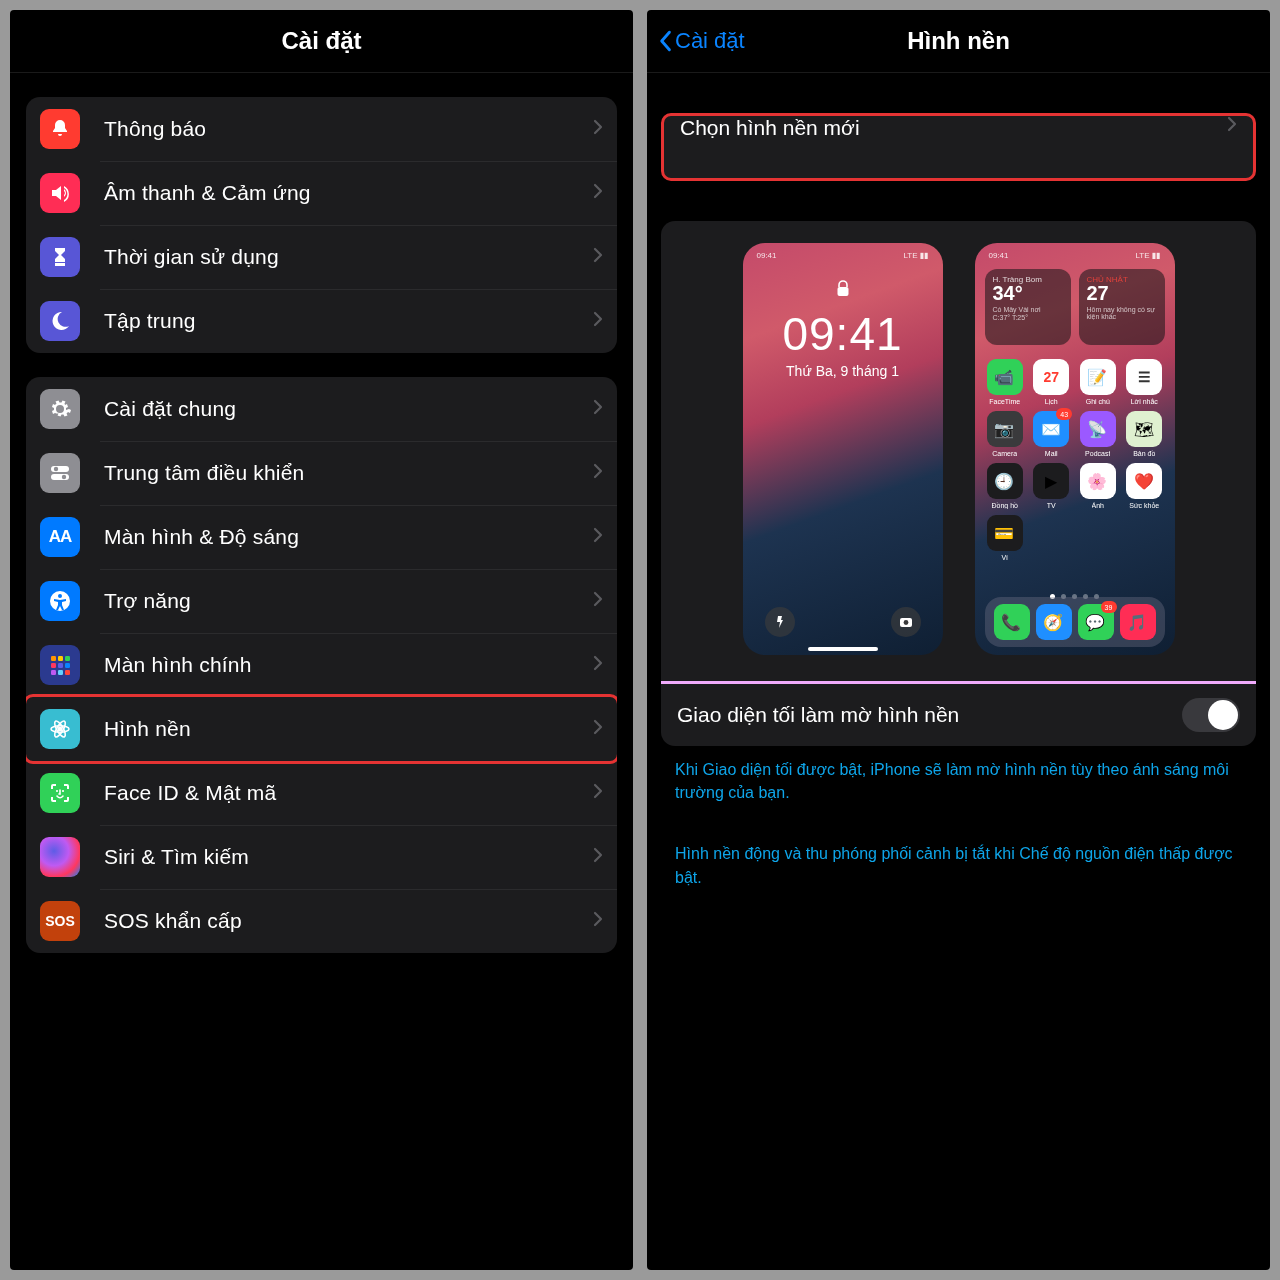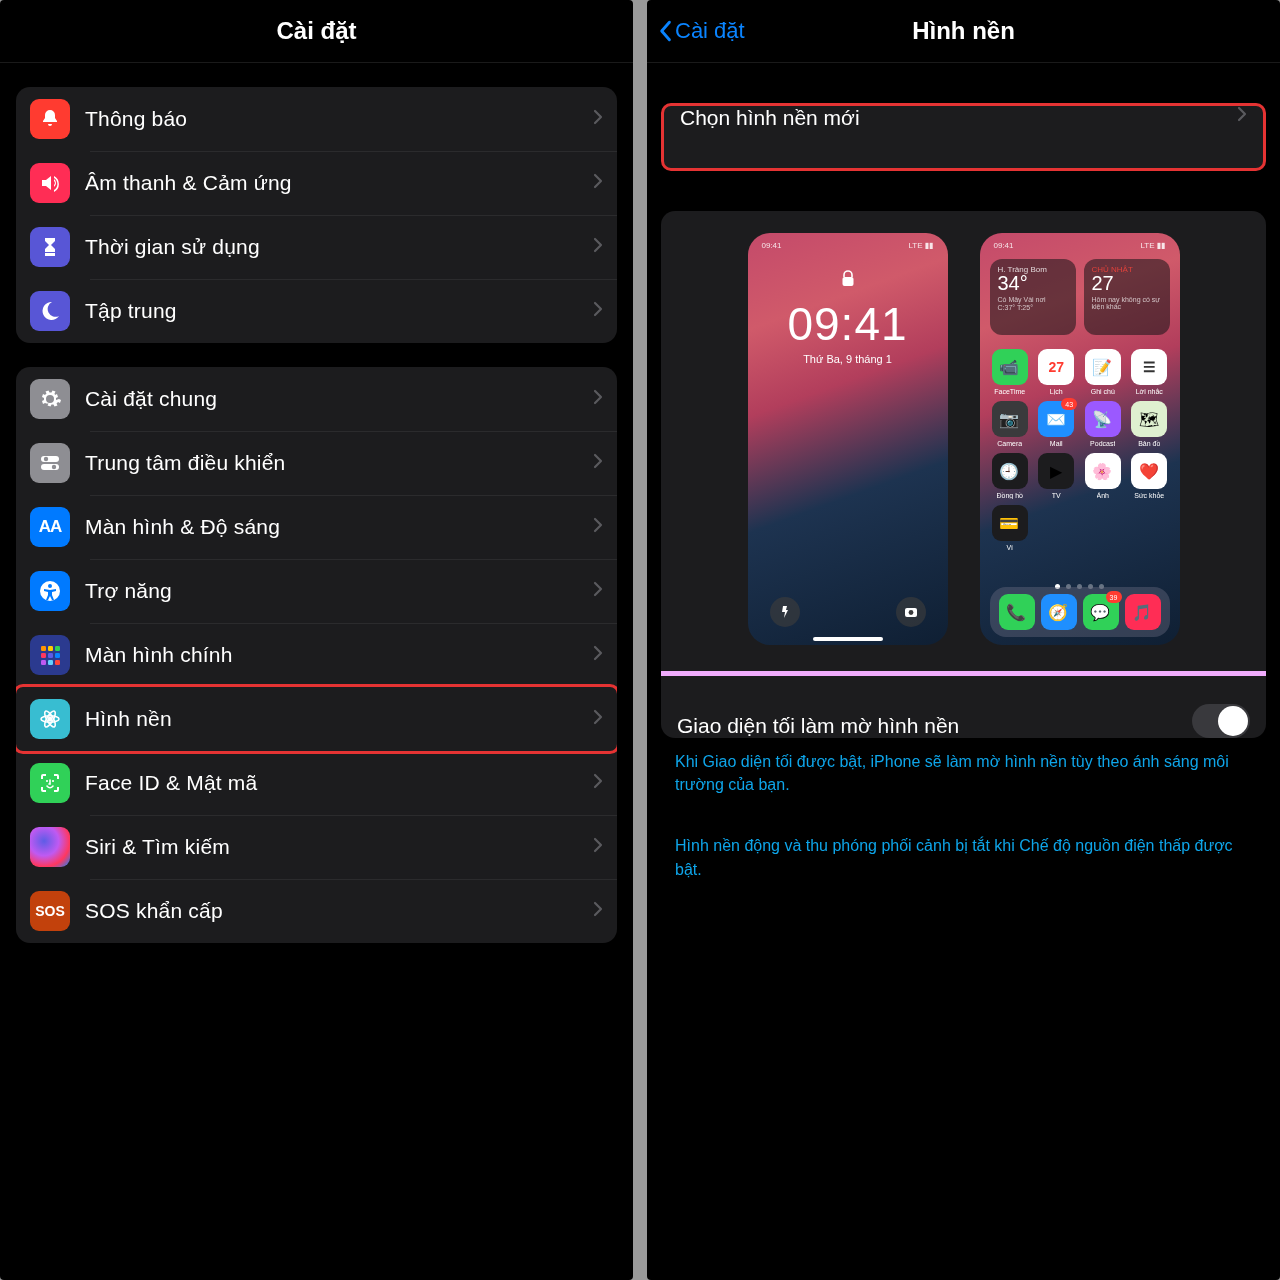--- a/index.html
+++ b/index.html
@@ -3,7 +3,7 @@
 <meta charset="utf-8">
 <style>
   html,body{margin:0;padding:0;background:#9a9a9a;font-family:-apple-system,BlinkMacSystemFont,"Segoe UI",Helvetica,Arial,sans-serif;-webkit-font-smoothing:antialiased}
-  .stage{width:1280px;height:1280px;background:#9a9a9a;position:relative;display:flex;gap:14px;box-sizing:border-box}
+  .stage{width:1280px;height:1280px;background:#9a9a9a;position:relative;display:flex;gap:14px;padding:10px;box-sizing:border-box}
   .phone{flex:1;background:#000;border-radius:4px;overflow:hidden;display:flex;flex-direction:column}
   .navbar{height:62px;display:flex;align-items:center;justify-content:center;position:relative;border-bottom:1px solid #1a1a1a}
   .navtitle{color:#fff;font-size:24px;font-weight:600}

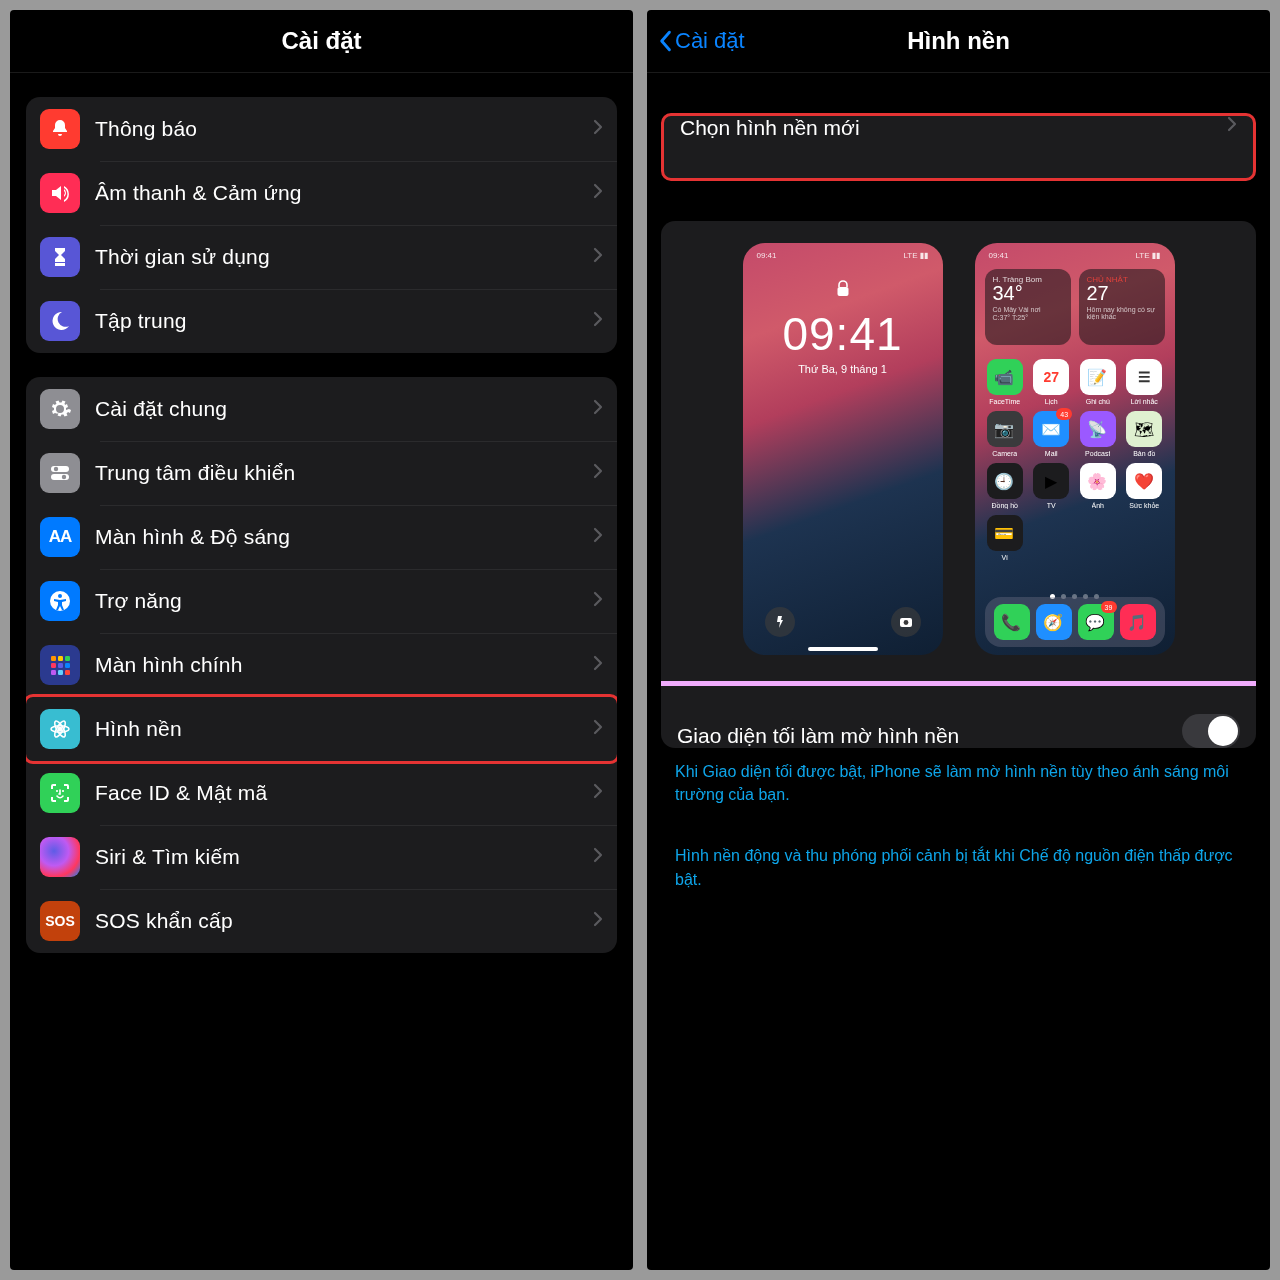--- a/index.html
+++ b/index.html
@@ -38,7 +38,7 @@
   .widgets{position:absolute;top:26px;left:10px;right:10px;display:flex;gap:8px}
   .wg{flex:1;height:76px;border-radius:12px;background:rgba(20,20,22,.55);padding:6px 8px;color:#fff;box-sizing:border-box}
   .wg .t1{font-size:8px;opacity:.8}
-  .wg .big{font-size:20px;font-weight:400;margin-top:-2px}
+  .wg .big{font-size:20px;font-weight:700;margin-top:-2px}
   .wg .s1{font-size:7px;opacity:.7;margin-top:1px}
   .appgrid{position:absolute;top:116px;left:10px;right:10px;display:grid;grid-template-columns:repeat(4,1fr);gap:6px 6px}
   .app{display:flex;flex-direction:column;align-items:center}

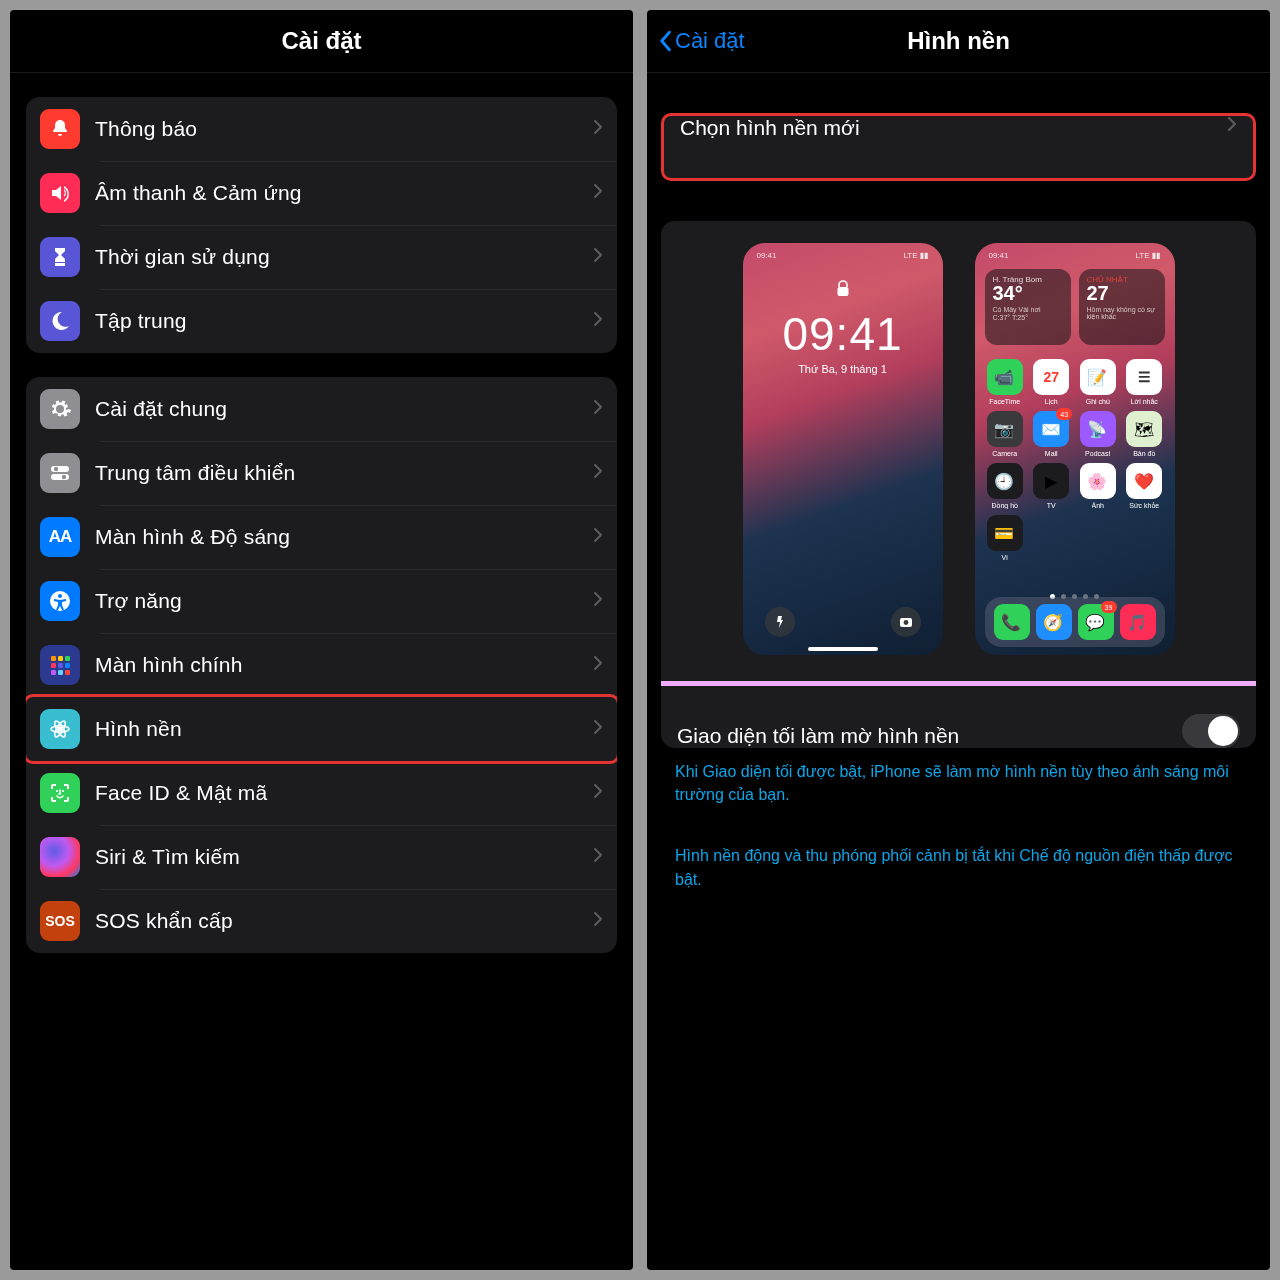--- a/index.html
+++ b/index.html
@@ -30,7 +30,7 @@
   .pv .sb{position:absolute;top:8px;left:0;right:0;display:flex;justify-content:space-between;padding:0 14px;color:#fff;font-size:8px;opacity:.85}
   .lock-ic{position:absolute;top:36px;left:50%;transform:translateX(-50%);color:#fff}
   .lock-time{position:absolute;top:64px;left:0;right:0;text-align:center;color:#fff;font-size:46px;font-weight:300;letter-spacing:1px}
-  .lock-date{position:absolute;top:120px;left:0;right:0;text-align:center;color:#fff;font-size:11px}
+  .lock-date{position:absolute;top:120px;left:0;right:0;text-align:center;color:#fff;font-size:14px}
   .lock-btns{position:absolute;bottom:18px;left:0;right:0;display:flex;justify-content:space-between;padding:0 22px}
   .lbtn{width:30px;height:30px;border-radius:50%;background:rgba(60,60,60,.65);display:flex;align-items:center;justify-content:center;color:#fff}
   .homebar{position:absolute;bottom:4px;left:50%;transform:translateX(-50%);width:70px;height:4px;border-radius:3px;background:#fff}

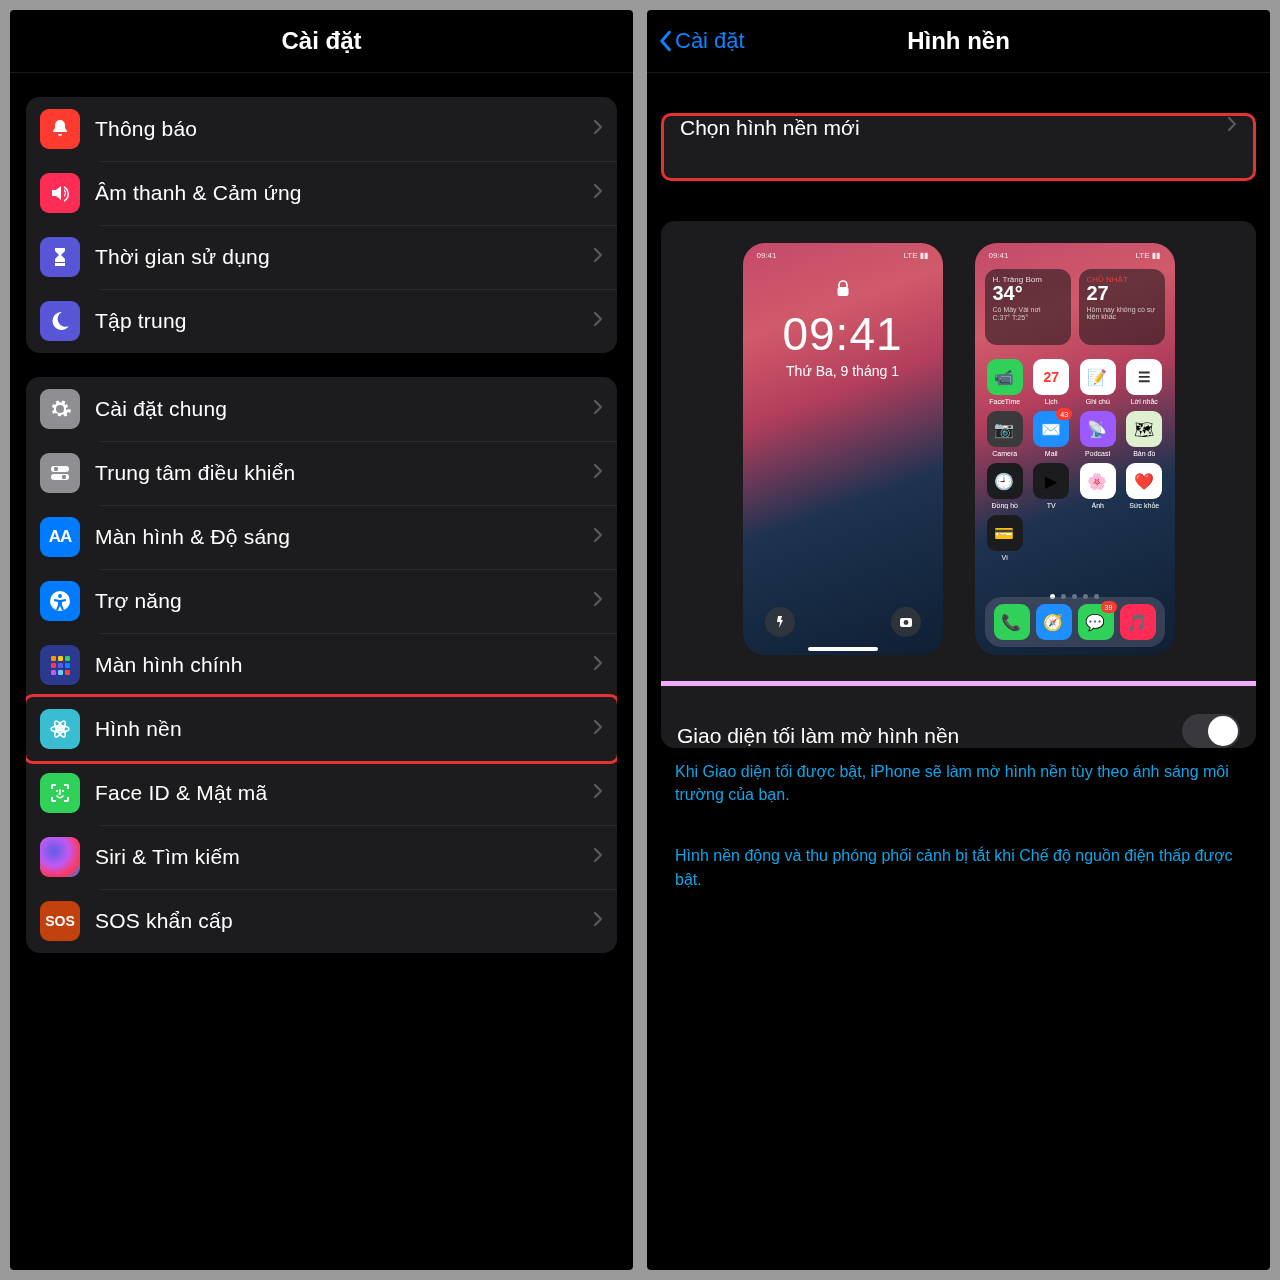--- a/index.html
+++ b/index.html
@@ -14,7 +14,7 @@
   .group:first-child{margin-top:14px}
   .row{display:flex;align-items:center;height:64px;position:relative;padding:0 14px}
   .row + .row::before{content:"";position:absolute;left:74px;right:0;top:0;height:1px;background:#2b2b2d}
-  .icon{width:40px;height:40px;border-radius:9px;display:flex;align-items:center;justify-content:center;flex:0 0 40px;margin-right:15px}
+  .icon{width:40px;height:40px;border-radius:9px;display:flex;align-items:center;justify-content:center;flex:0 0 40px;margin-right:24px}
   .icon svg{width:24px;height:24px}
   .label{color:#fff;font-size:21px;font-weight:400;flex:1;letter-spacing:.2px}
   .chev{color:#5a5a5e;font-size:18px}

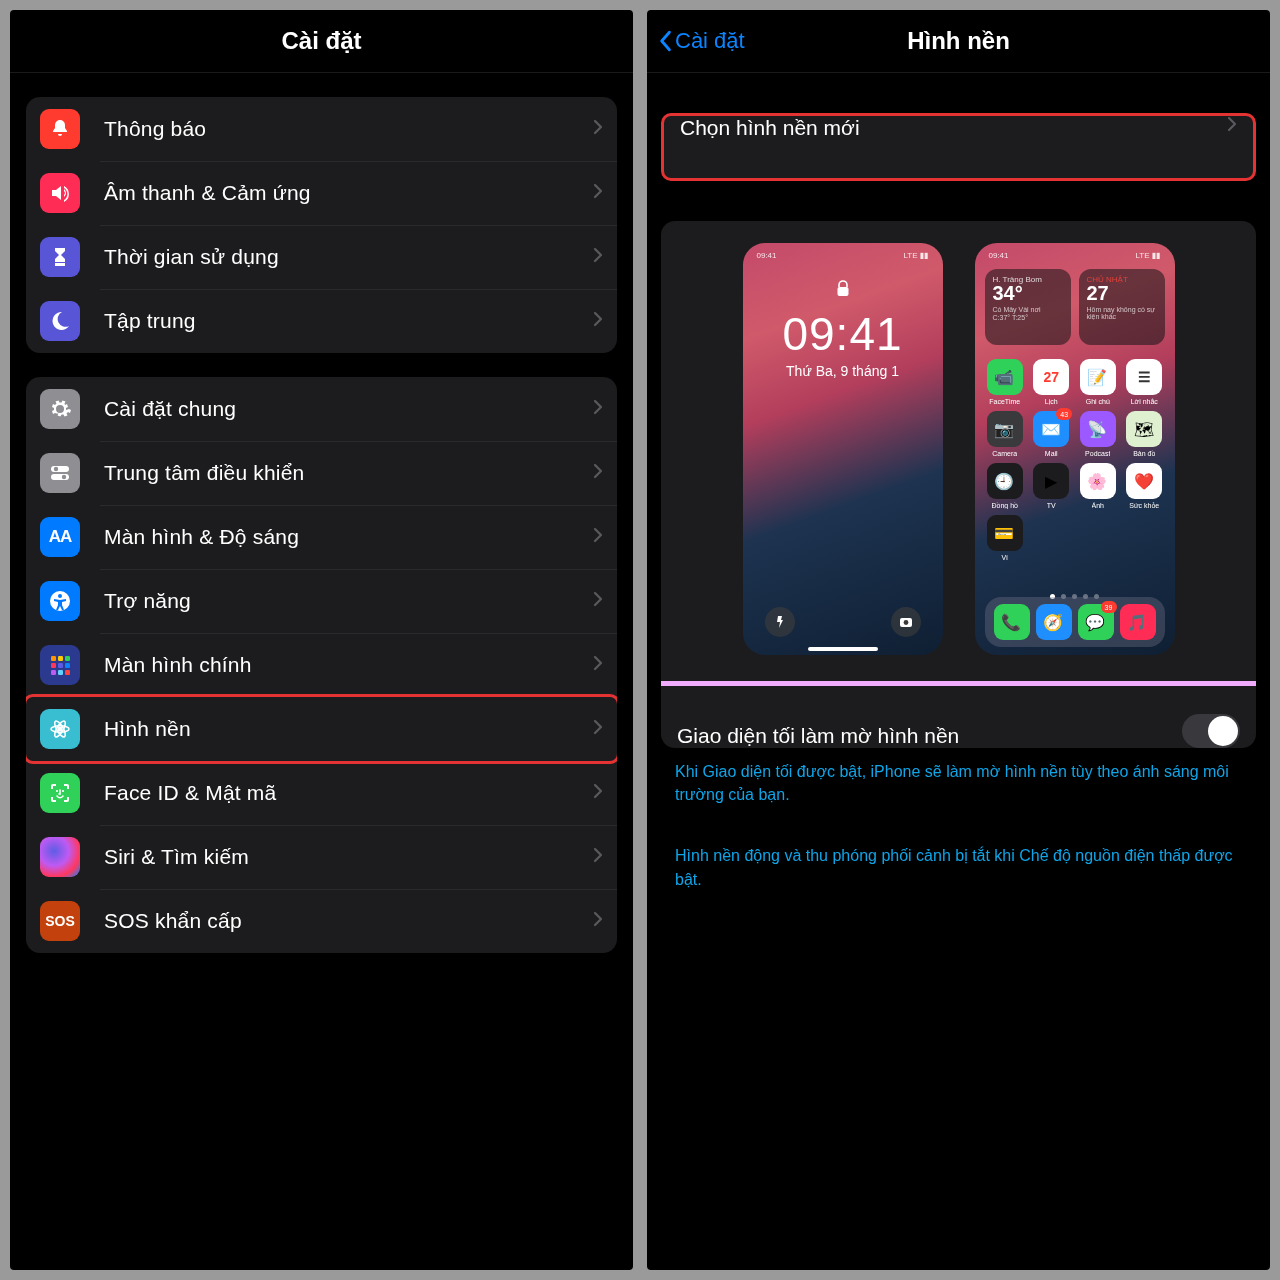--- a/index.html
+++ b/index.html
@@ -50,7 +50,7 @@
   .dots span.on{opacity:1}
   .dock{position:absolute;bottom:8px;left:10px;right:10px;height:50px;border-radius:16px;background:rgba(120,120,140,.35);display:flex;align-items:center;justify-content:space-around;padding:0 6px}
   .dock .ai{width:36px;height:36px}
-  .toggle-row{display:flex;align-items:flex-end;height:62px;padding:0 16px;border-top:5px solid #f0abfc}
+  .toggle-row{display:flex;align-items:center;height:62px;padding:0 16px;border-top:3px solid #f0abfc}
   .toggle{width:58px;height:34px;border-radius:17px;background:#39393d;position:relative}
   .knob{position:absolute;top:2px;right:2px;width:30px;height:30px;border-radius:50%;background:#fff}
   .footer{color:#0ea5e9;font-size:16px;line-height:1.45;padding:12px 28px 0 28px}

